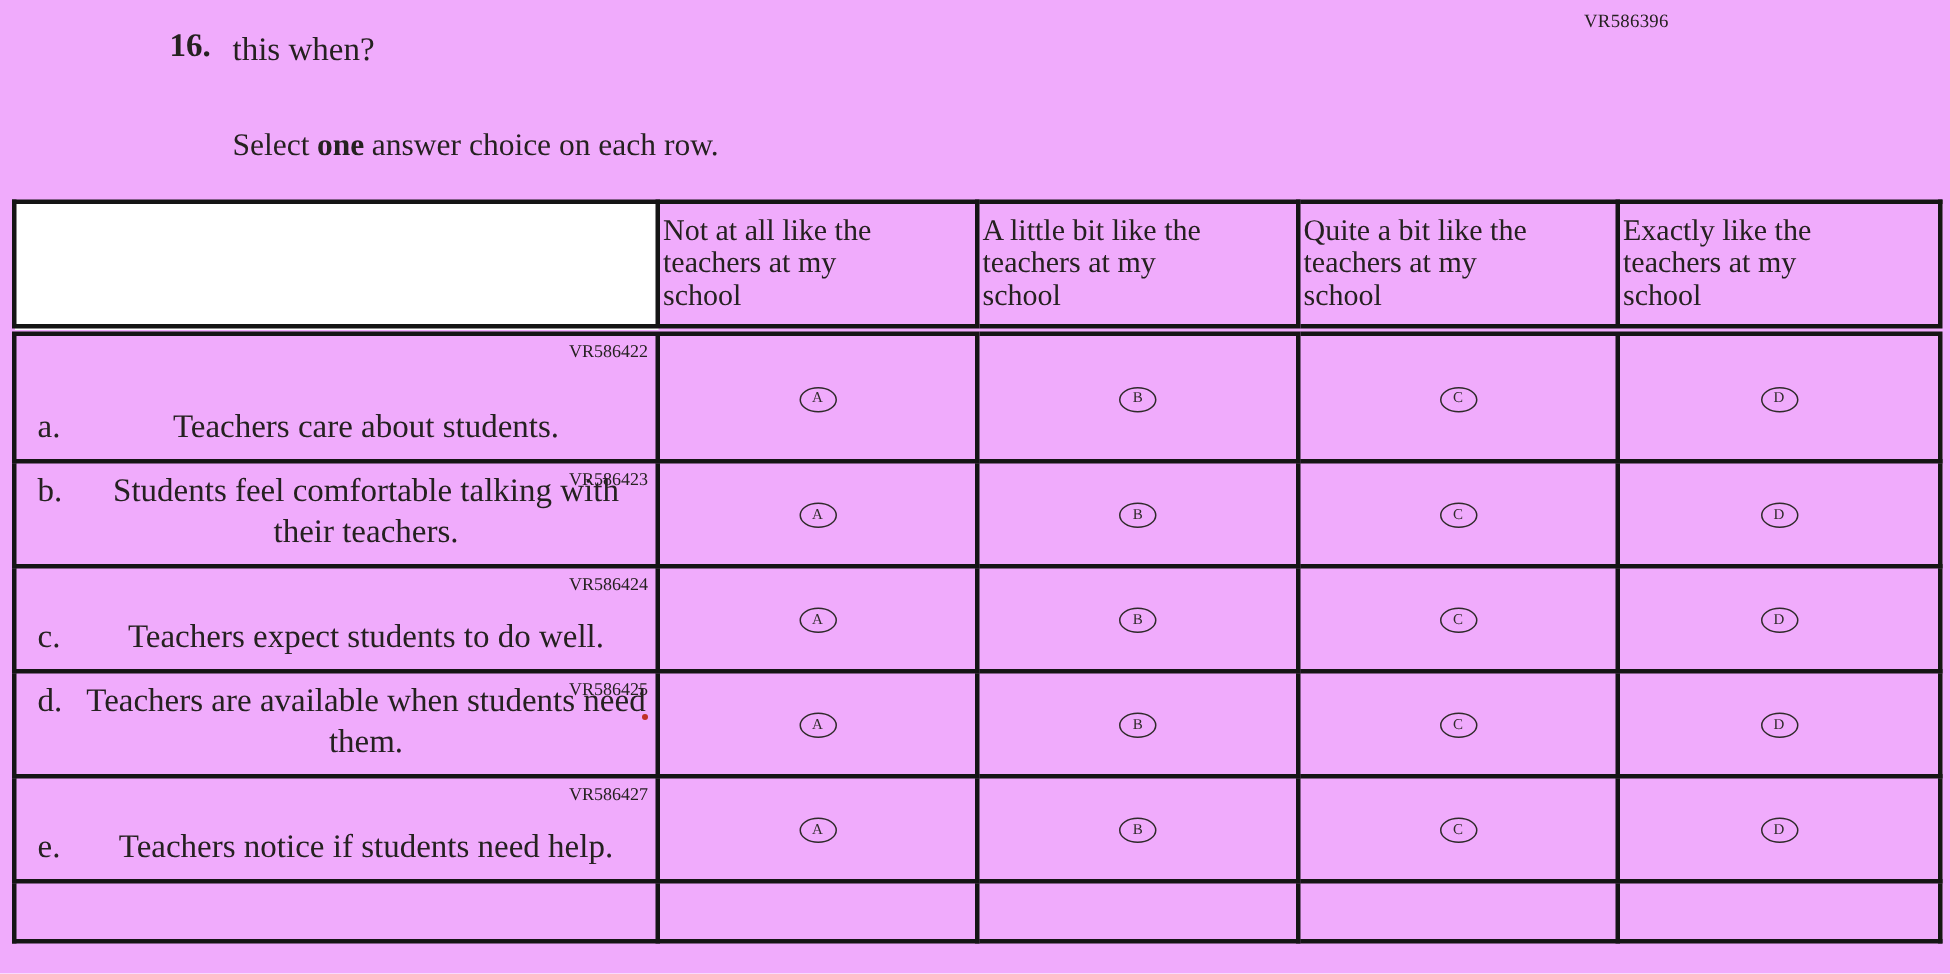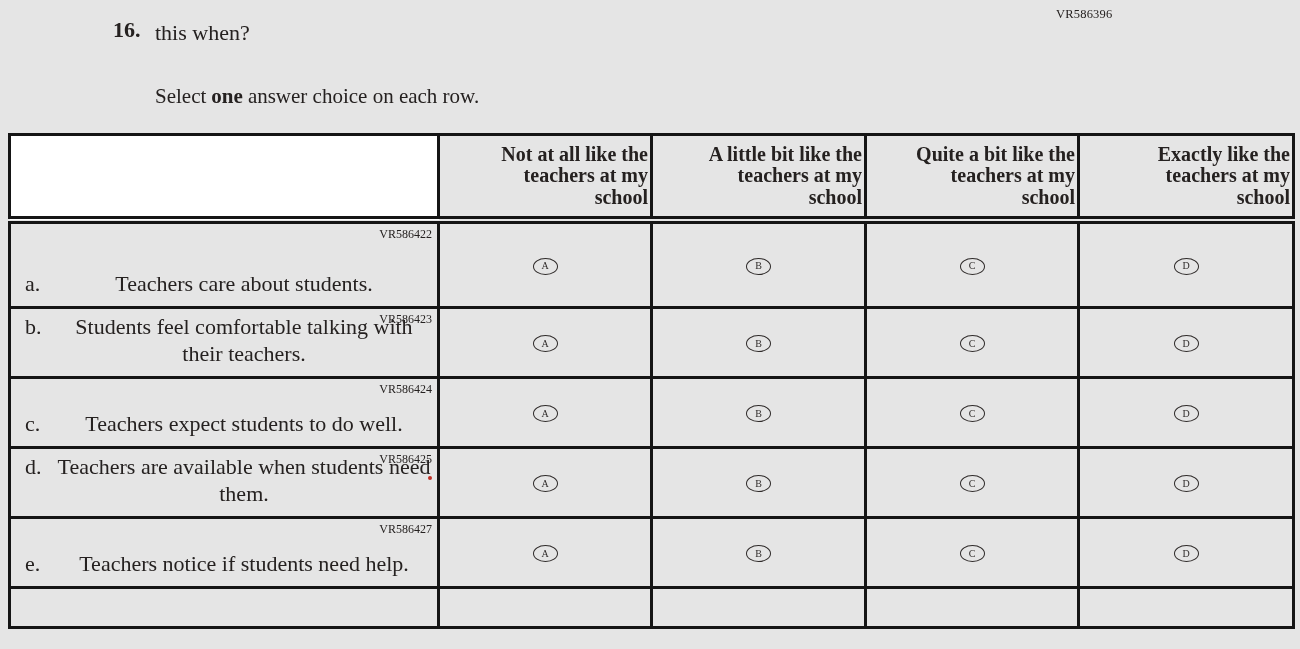--- a/index.html
+++ b/index.html
@@ -5,7 +5,7 @@
   * { margin: 0; padding: 0; box-sizing: border-box; }
   html, body { width: 1300px; height: 649px; overflow: hidden; background: #ffffff; }
   body { font-family: "Liberation Serif", "DejaVu Serif", serif; color: #252120; }
-  .sheet { position: relative; width: 1300px; height: 649px; background: #e5e5e5; }
+  .sheet { position: relative; width: 1300px; height: 649px; background: #f0abfc; }
 
   
   .page-code { position: absolute; left: 1056px; top: 7px; font-size: 12.5px; letter-spacing: 0.2px; }

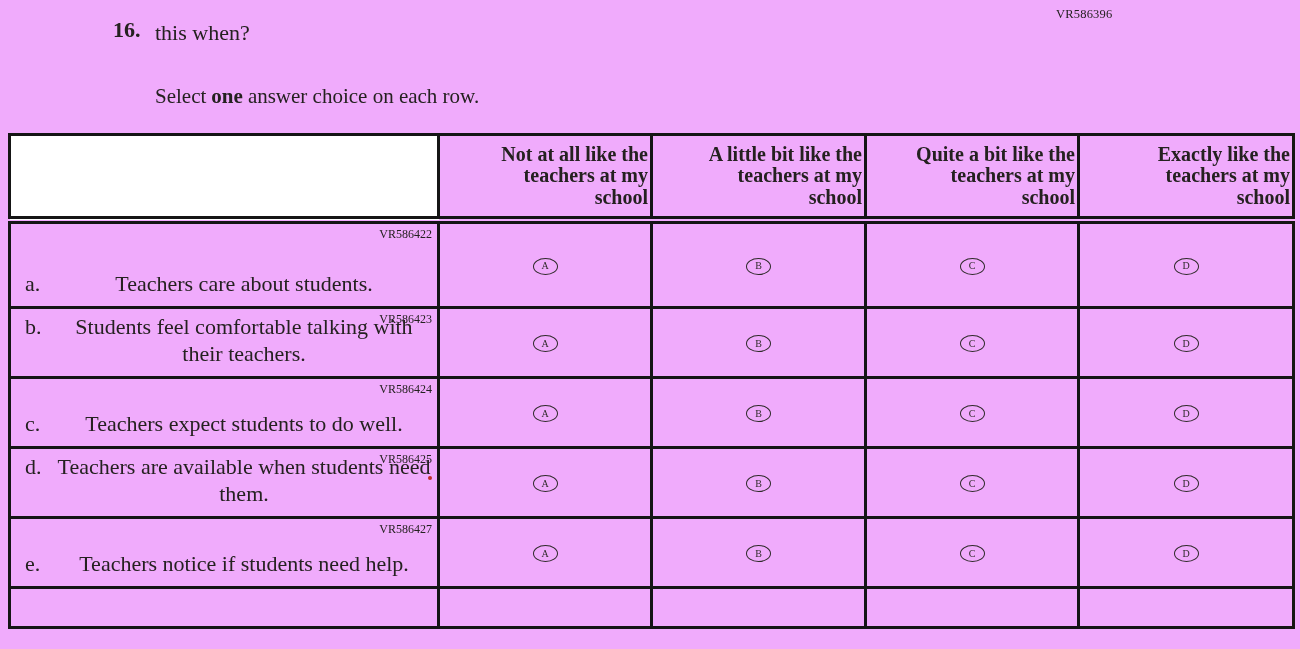--- a/index.html
+++ b/index.html
@@ -22,8 +22,8 @@
   .matrix-wrap { position: absolute; left: 8px; top: 133px; width: 1284px; }
   table.matrix { border-collapse: collapse; table-layout: fixed; width: 1284px; }
   table.matrix th, table.matrix td { border: 3px solid #151515; }
-  tr.head th { height: 85px; font-size: 20px; font-weight: bold; line-height: 21.5px;
-               text-align: right; vertical-align: middle; border-bottom: 8px double #151515; padding: 4px 2px; }
+  tr.head th { height: 85px; font-size: 20px; font-weight: normal; line-height: 21.5px;
+               text-align: left; vertical-align: middle; border-bottom: 8px double #151515; padding: 4px 2px; }
   tr.head th.corner { background: #ffffff; }
   td.stmt { position: relative; vertical-align: bottom; padding: 0 4px 9px 14px; }
   .vr { position: absolute; top: 3px; right: 5px; font-size: 12px; white-space: nowrap; }

